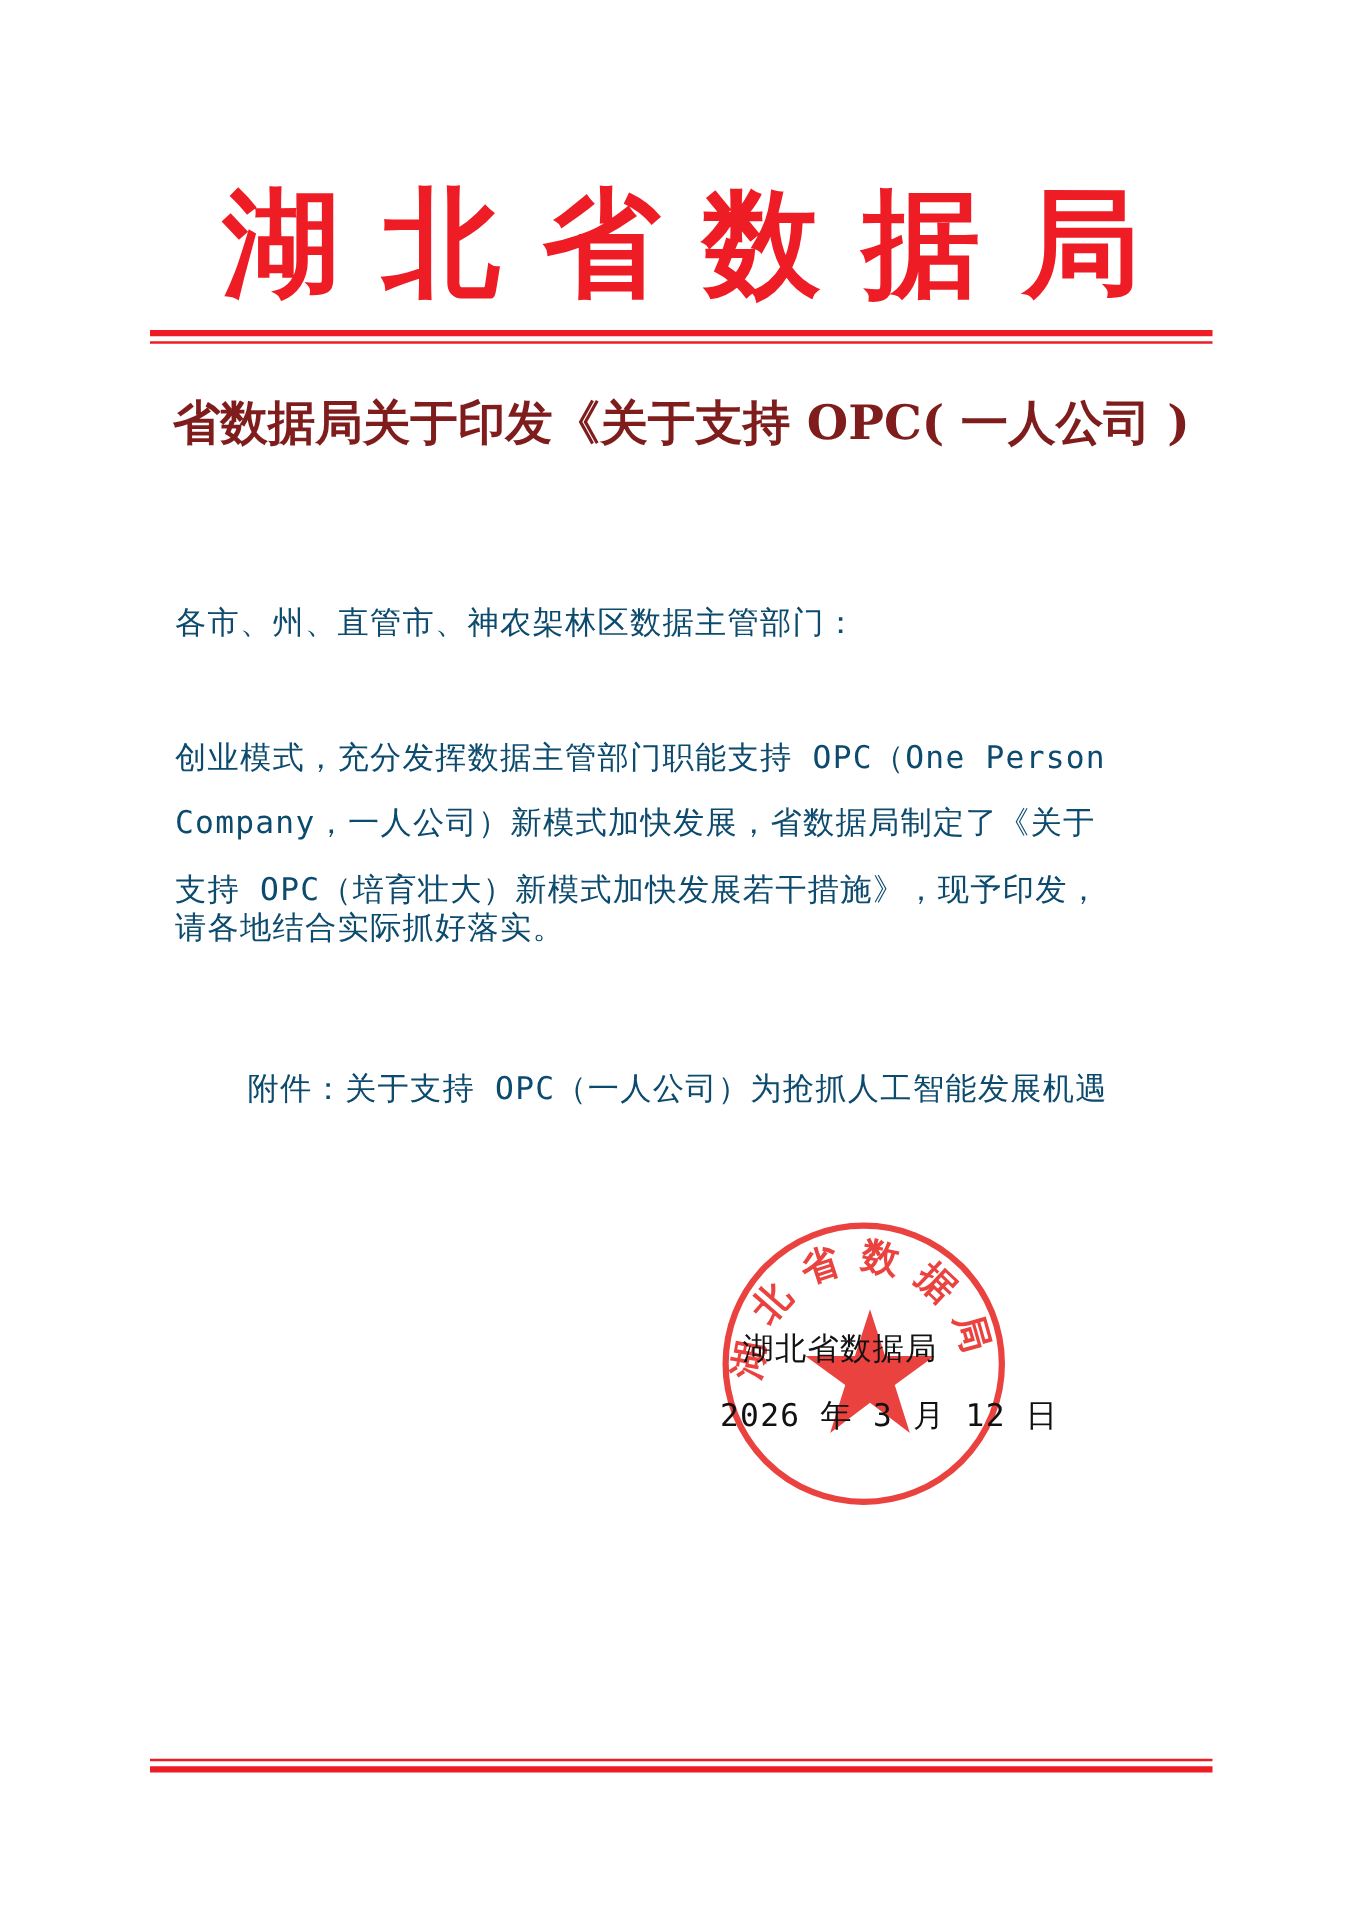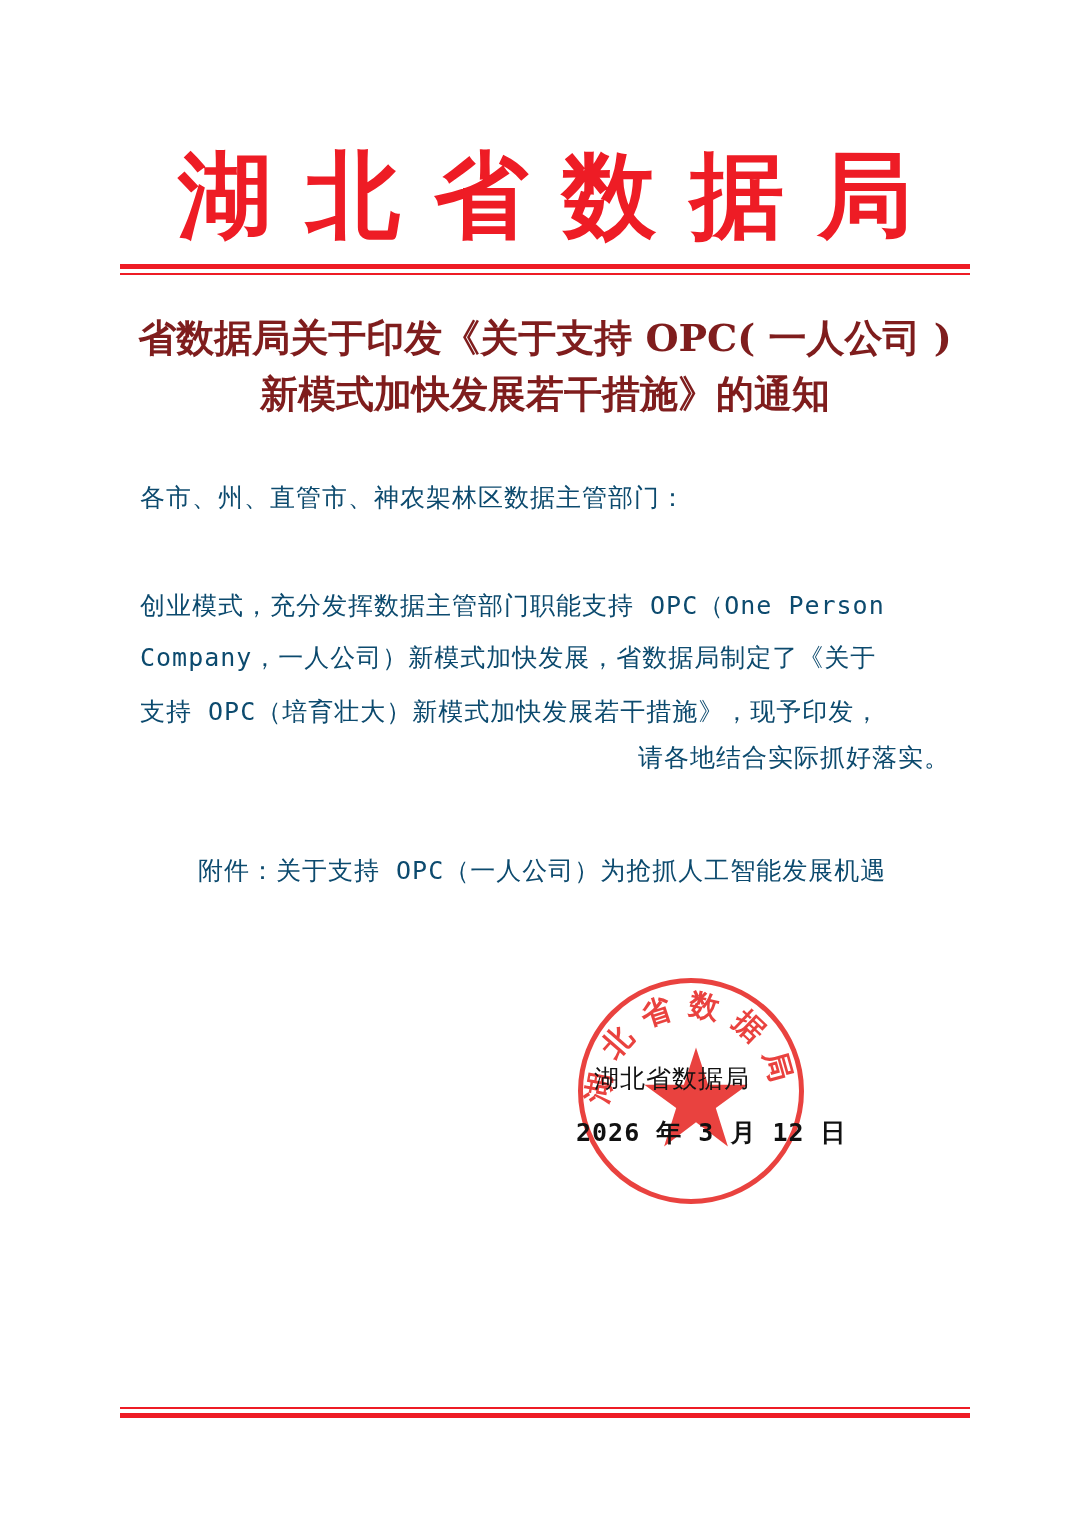--- a/index.html
+++ b/index.html
@@ -44,7 +44,6 @@
   <div class="rule" style="top:273px;height:2px;"></div>
 
   <div class="title" style="top:314px;">省数据局关于印发《关于支持 OPC( 一人公司 )</div>
-  <div class="title" style="top:370px;">新模式加快发展若干措施》的通知</div>
 
   <div class="body-text" style="top:472px;">各市、州、直管市、神农架林区数据主管部门：</div>
 

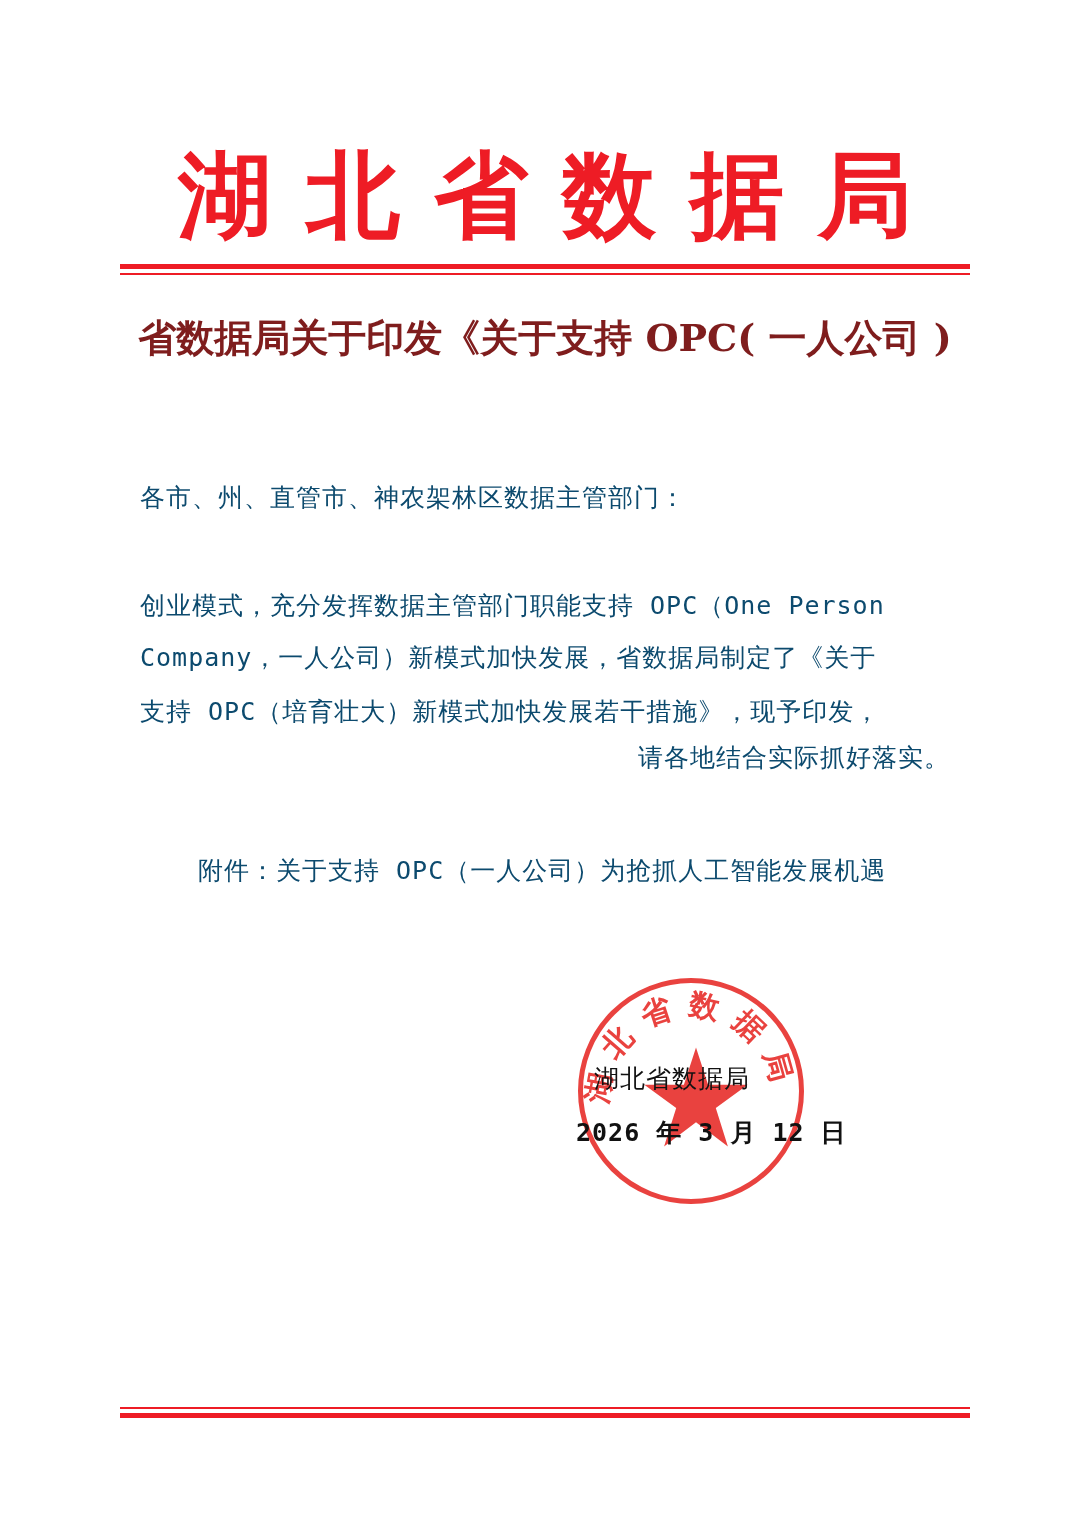--- a/index.html
+++ b/index.html
@@ -50,7 +50,7 @@
   <div class="body-text" style="top:580px;">创业模式，充分发挥数据主管部门职能支持 OPC（One Person</div>
   <div class="body-text" style="top:632px;">Company，一人公司）新模式加快发展，省数据局制定了《关于</div>
   <div class="body-text" style="top:686px;">支持 OPC（培育壮大）新模式加快发展若干措施》，现予印发，</div>
-  <div class="body-text" style="top:732px;text-align:right;">请各地结合实际抓好落实。</div>
+  <div class="body-text" style="top:716px;">请各地结合实际抓好落实。</div>
 
   <div class="body-text" style="top:845px;left:198px;">附件：关于支持 OPC（一人公司）为抢抓人工智能发展机遇</div>
 

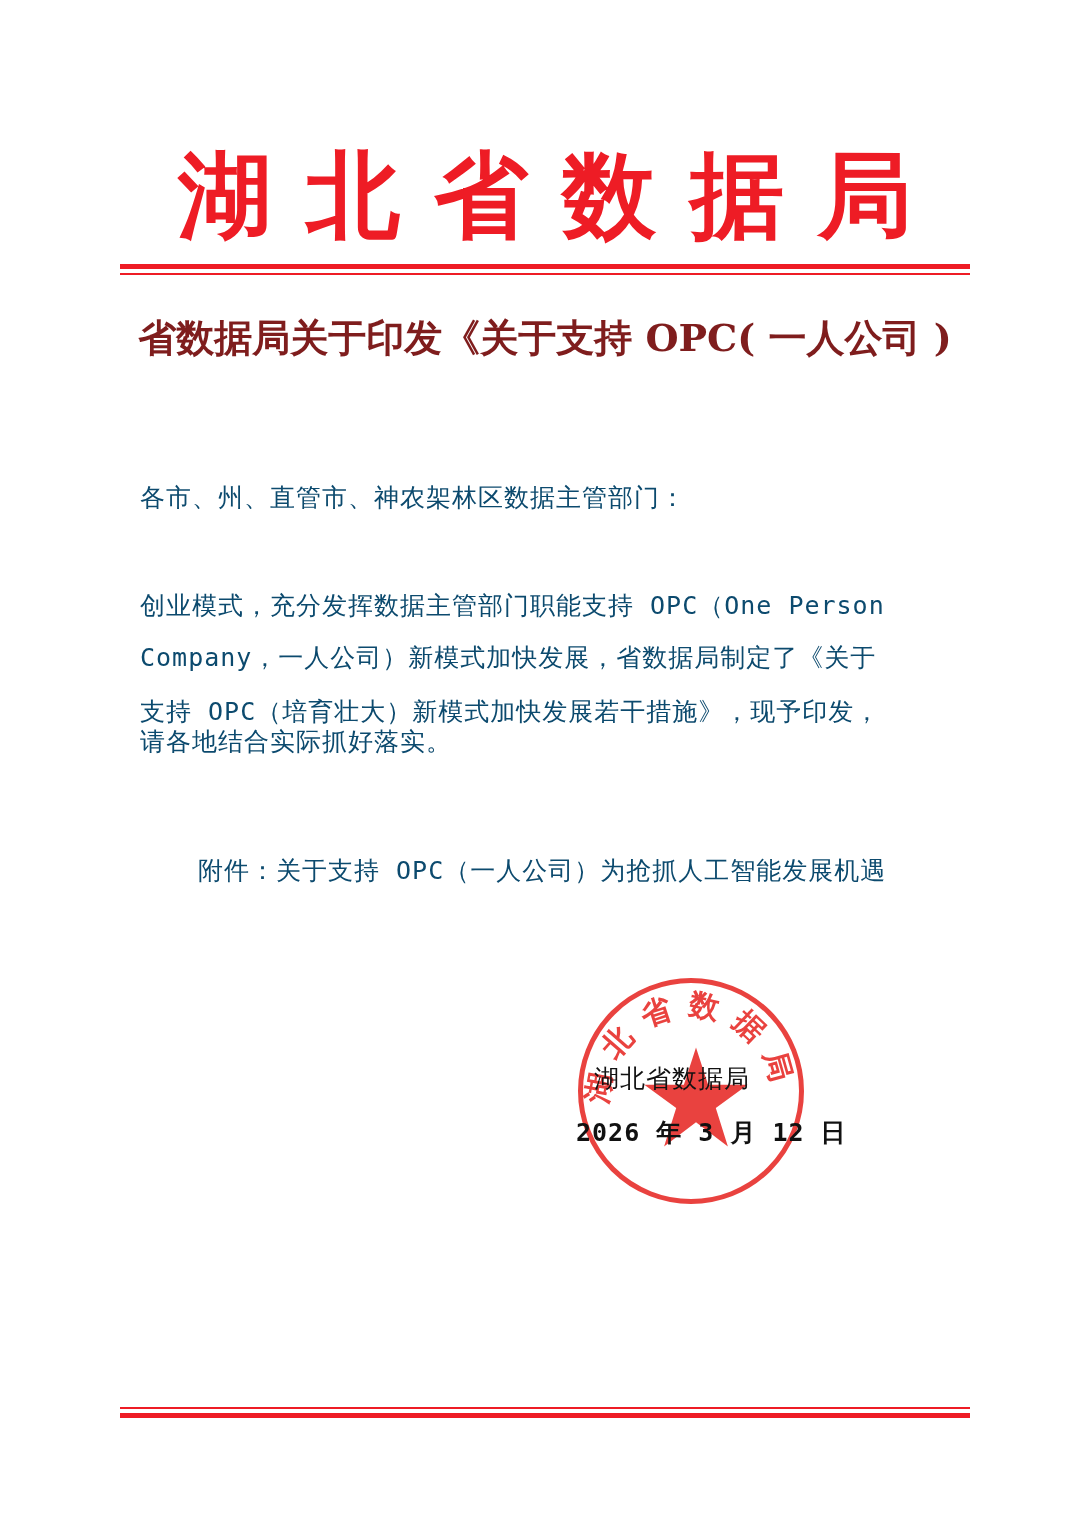--- a/index.html
+++ b/index.html
@@ -69,7 +69,7 @@
   </div>
 
   <div class="sign" style="left:594px;top:1062px;">湖北省数据局</div>
-  <div class="sign" style="left:576px;top:1116px;font-weight:bold;">2026 年 3 月 12 日</div>
+  <div class="sign" style="left:576px;top:1116px;">2026 年 3 月 12 日</div>
 
   <div class="rule" style="top:1407px;height:2px;"></div>
   <div class="rule" style="top:1413px;height:5px;"></div>

